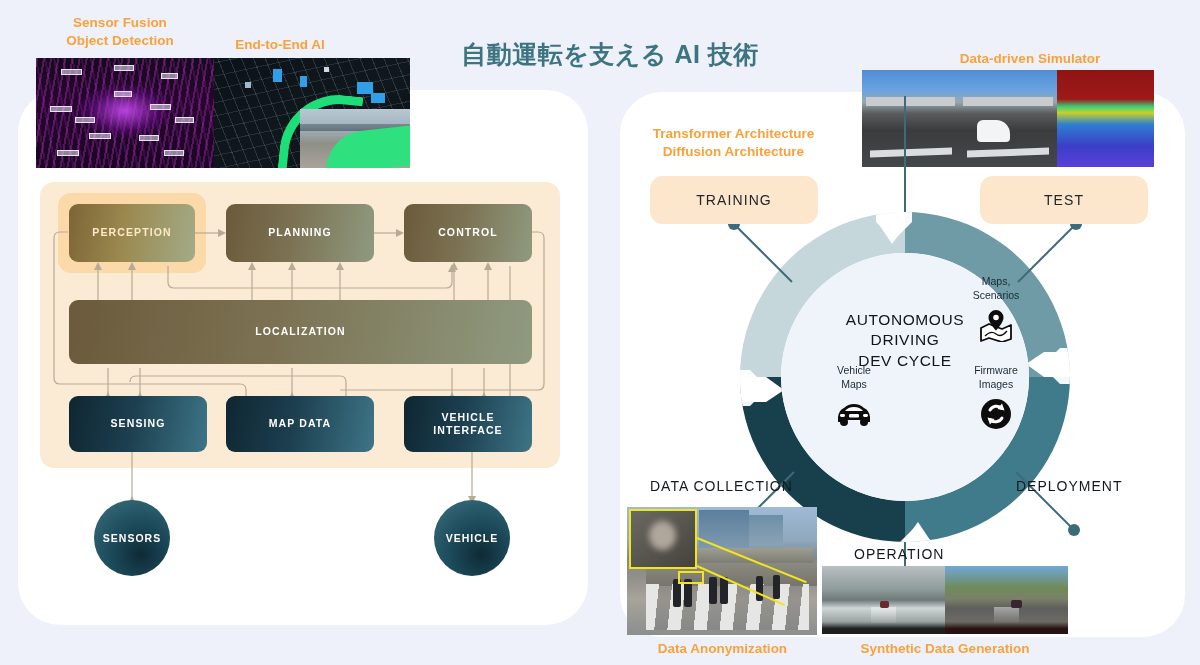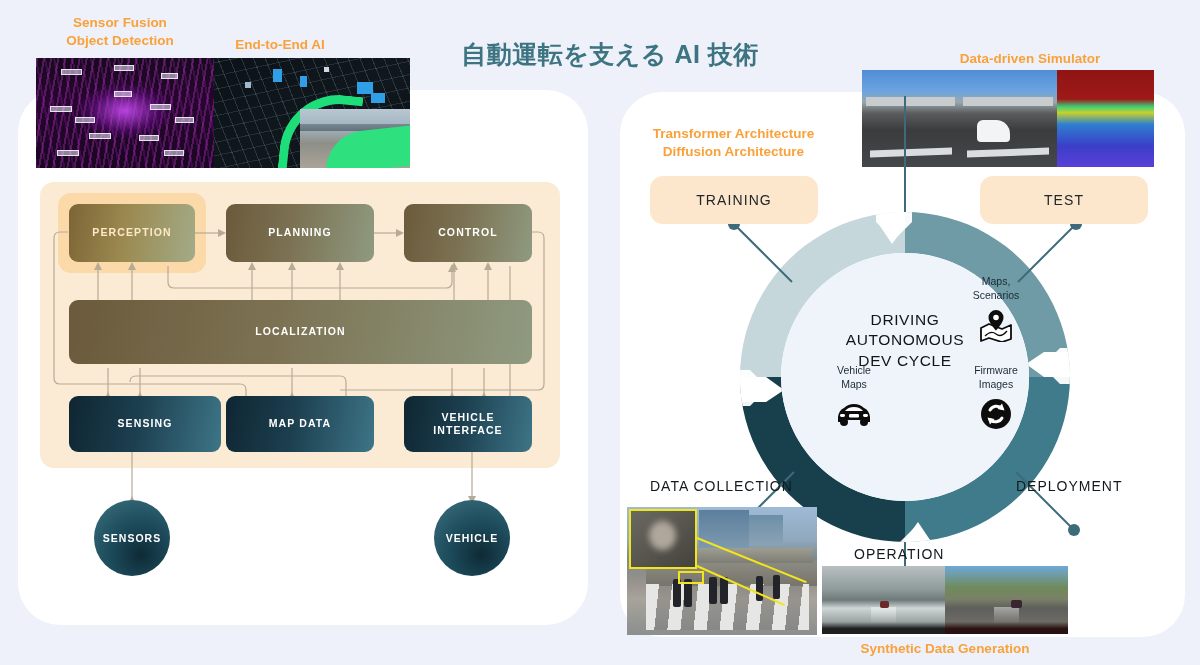--- a/index.html
+++ b/index.html
@@ -423,8 +423,8 @@
     </div>
 
     <div id="cycle-center">
+      <div>AUTONOMOUS</div>
       <div>DRIVING</div>
-      <div>AUTONOMOUS</div>
       <div>DEV CYCLE</div>
     </div>
   </div>

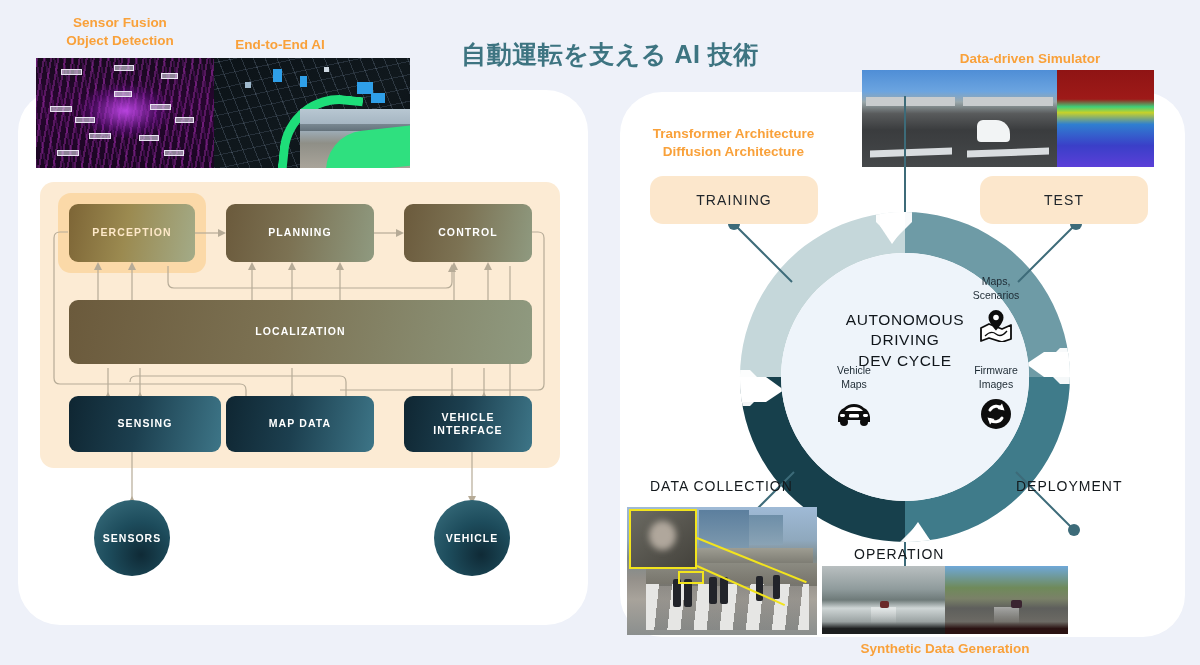--- a/index.html
+++ b/index.html
@@ -91,7 +91,7 @@
   #n-planning   { left: 186px; top: 22px;  width: 148px; height: 58px; }
   #n-control    { left: 364px; top: 22px;  width: 128px; height: 58px; }
   #n-localization { left: 29px; top: 118px; width: 463px; height: 64px; }
-  #n-sensing    { left: 29px;  top: 214px; width: 152px; height: 56px; }
+  #n-sensing    { left: 29px;  top: 214px; width: 138px; height: 56px; }
   #n-mapdata    { left: 186px; top: 214px; width: 148px; height: 56px; }
   #n-vehicleif  { left: 364px; top: 214px; width: 128px; height: 56px; }
 

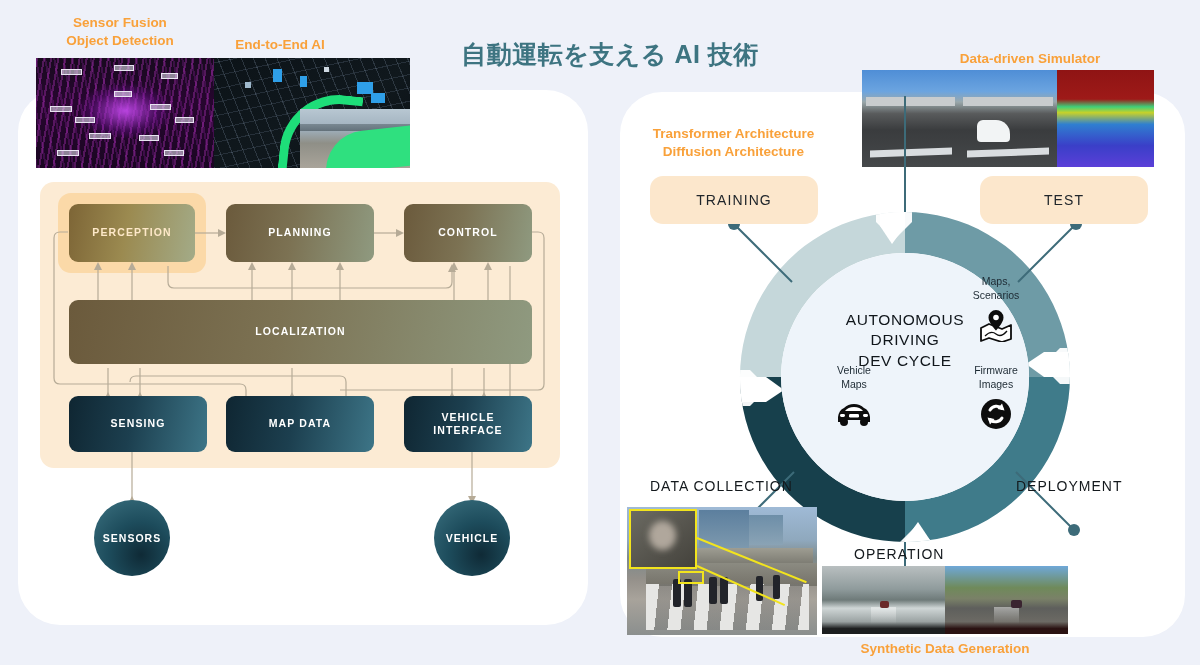--- a/index.html
+++ b/index.html
@@ -197,6 +197,7 @@
     <div>Transformer Architecture</div>
     <div>Diffusion Architecture</div>
   </div>
+  <div class="cap-orange" id="cap-anonymization">Data Anonymization</div>
   <div class="cap-orange" id="cap-synthetic">Synthetic Data Generation</div>
 
   <div class="shot" id="img-lidar">

